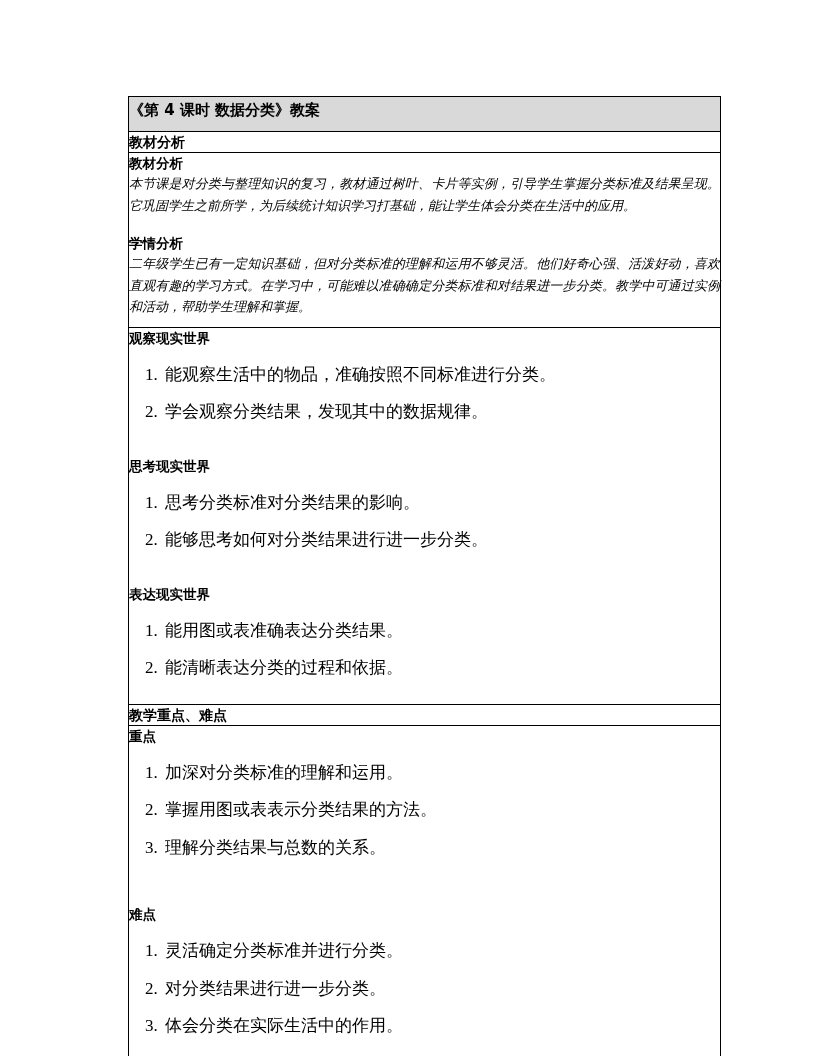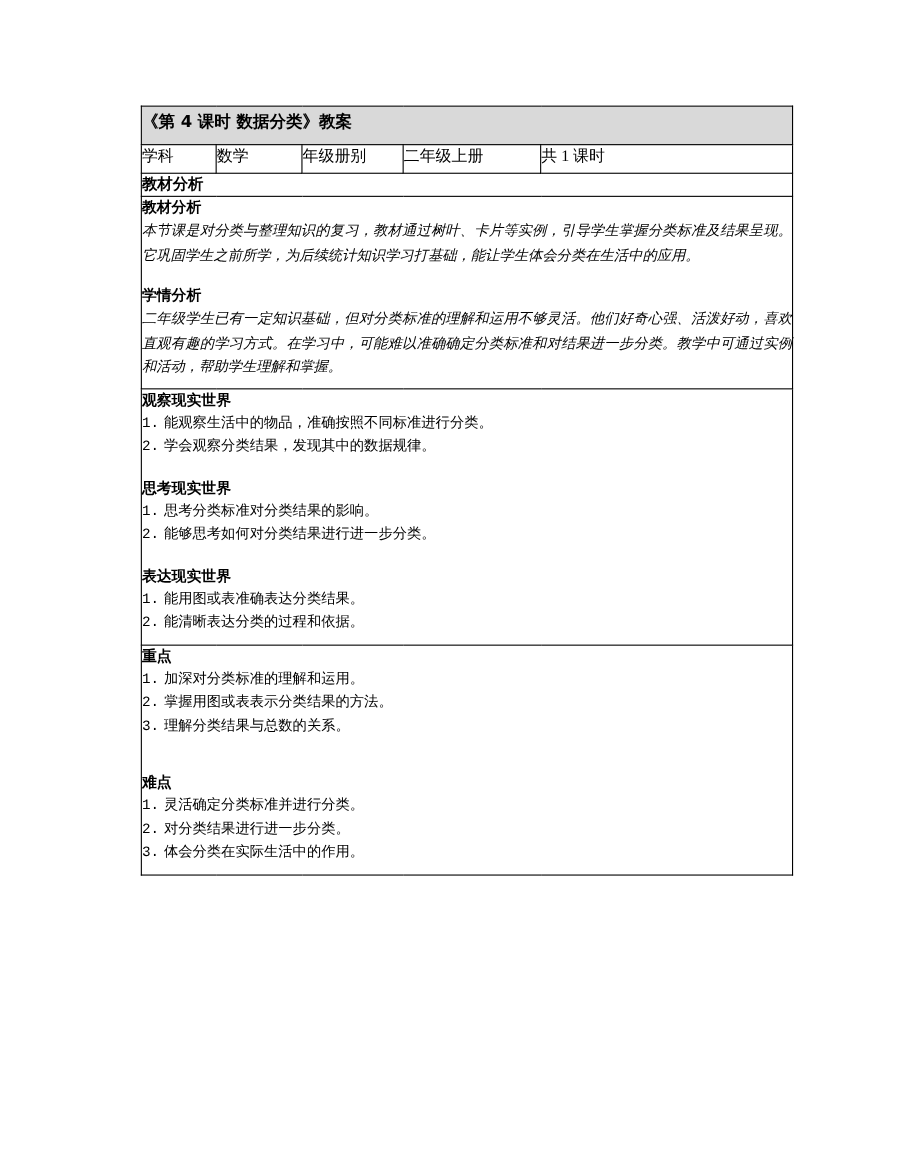--- a/index.html
+++ b/index.html
@@ -139,13 +139,6 @@
         </td>
       </tr>
 
-      <tr>
-        <td class="info-cell">学科</td>
-        <td class="info-cell">数学</td>
-        <td class="info-cell">年级册别</td>
-        <td class="info-cell">二年级上册</td>
-        <td class="info-cell">共 1 课时</td>
-      </tr>
 
 
       <tr>

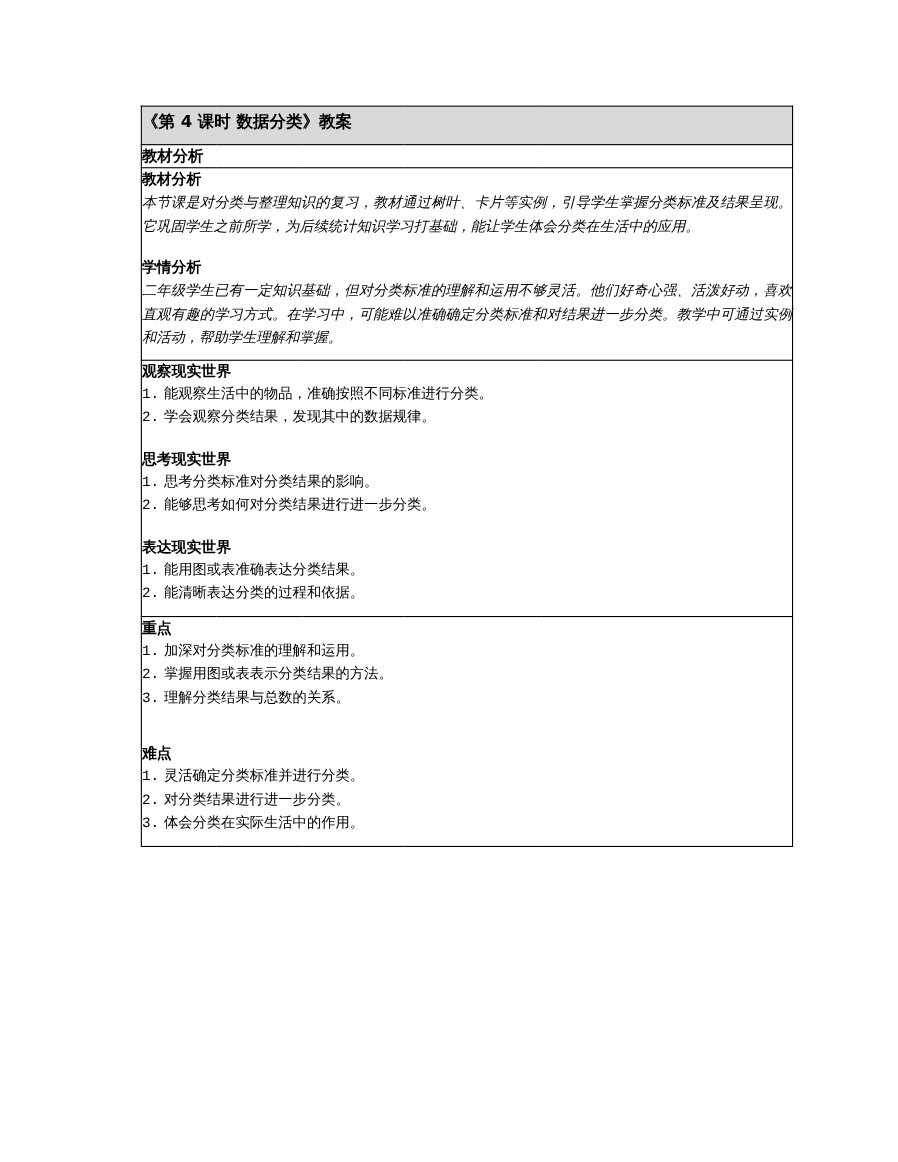--- a/index.html
+++ b/index.html
@@ -95,12 +95,11 @@
     list-style: none;
   }
   .num-list li {
-    font-size: 13px;
+    font-size: 17px;
     line-height: 21.5px;
-    margin: 0;
+    margin: 16px;
     padding: 0;
     white-space: nowrap;
-    font-family: Liberation Mono, monospace;
   }
   .num-list li .num {
     display: inline-block;

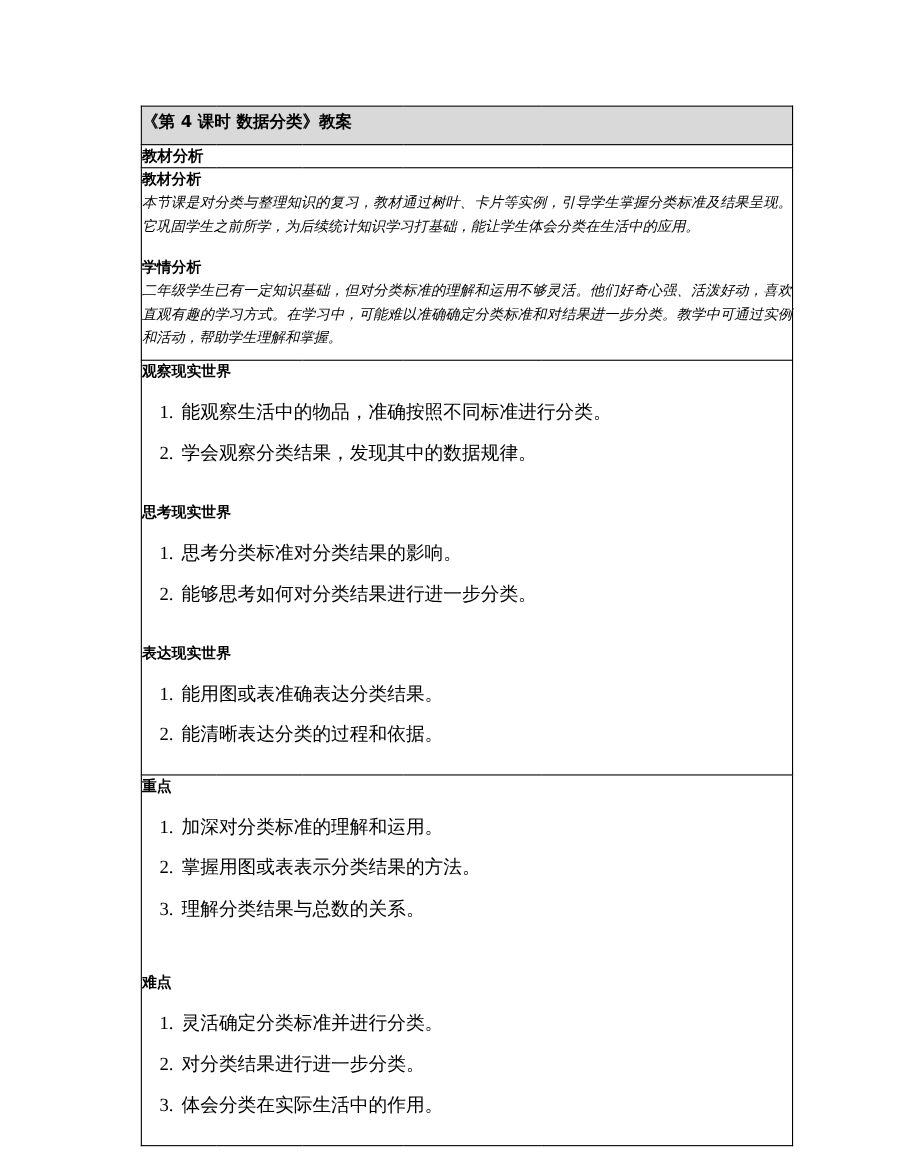--- a/index.html
+++ b/index.html
@@ -185,6 +185,11 @@
       </tr>
 
       <tr>
+        <td class="section-head-cell" colspan="5">
+          <div class="section-head-text">教学重点、难点</div>
+        </td>
+      </tr>
+      <tr>
         <td class="body-cell" colspan="5">
 
           <div class="sub-title">重点</div>

